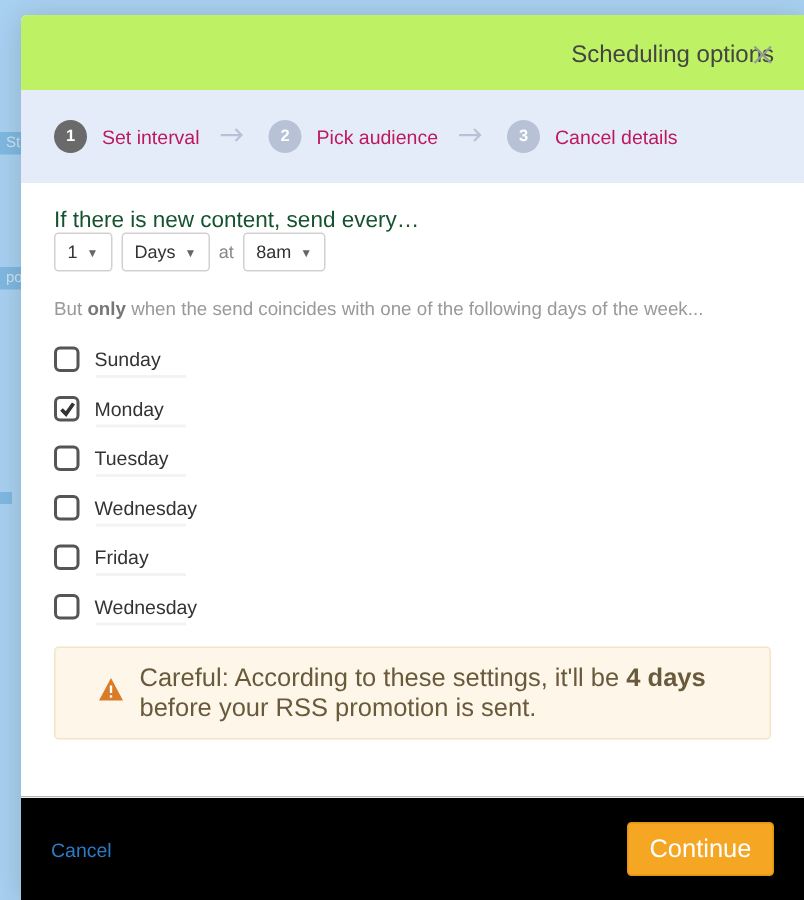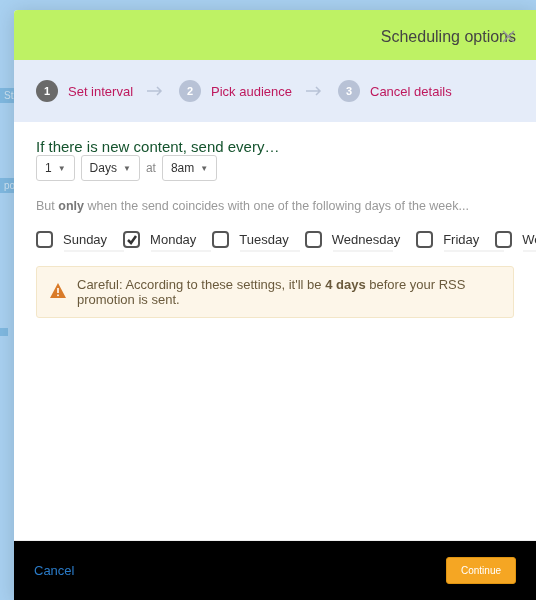--- a/index.html
+++ b/index.html
@@ -132,7 +132,7 @@
     .only-line b { color: #777; }
     .day-list {
       display: flex;
-      flex-direction: row;
+      flex-direction: column;
       gap: 16px;
       margin-bottom: 18px;
     }

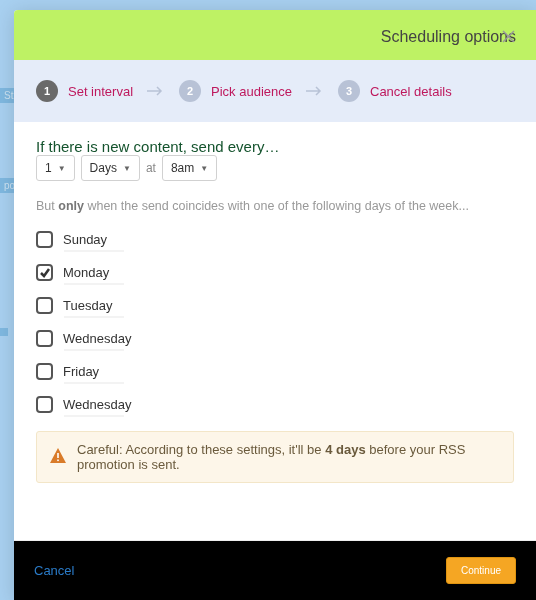--- a/index.html
+++ b/index.html
@@ -172,11 +172,11 @@
       background: #fdf6e9;
       border: 1px solid #f3e6c8;
       border-radius: 3px;
-      padding: 10px 12px;
+      padding: 10px 28px;
       display: flex;
       align-items: center;
       gap: 10px;
-      font-size: 13px;
+      font-size: 17px;
       color: #6a5a3c;
     }
     .warn-icon {

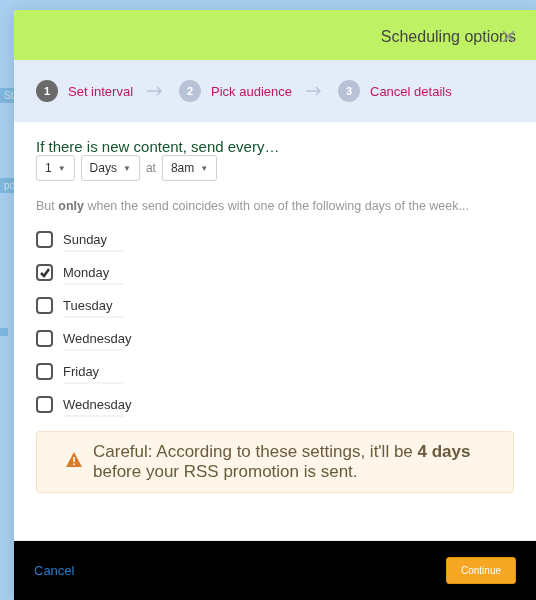--- a/index.html
+++ b/index.html
@@ -199,7 +199,7 @@
       background: #f5a623;
       border: 1px solid #e09410;
       color: #fff;
-      font-size: 10px;
+      font-size: 17px;
       padding: 7px 14px;
       border-radius: 3px;
       cursor: pointer;

